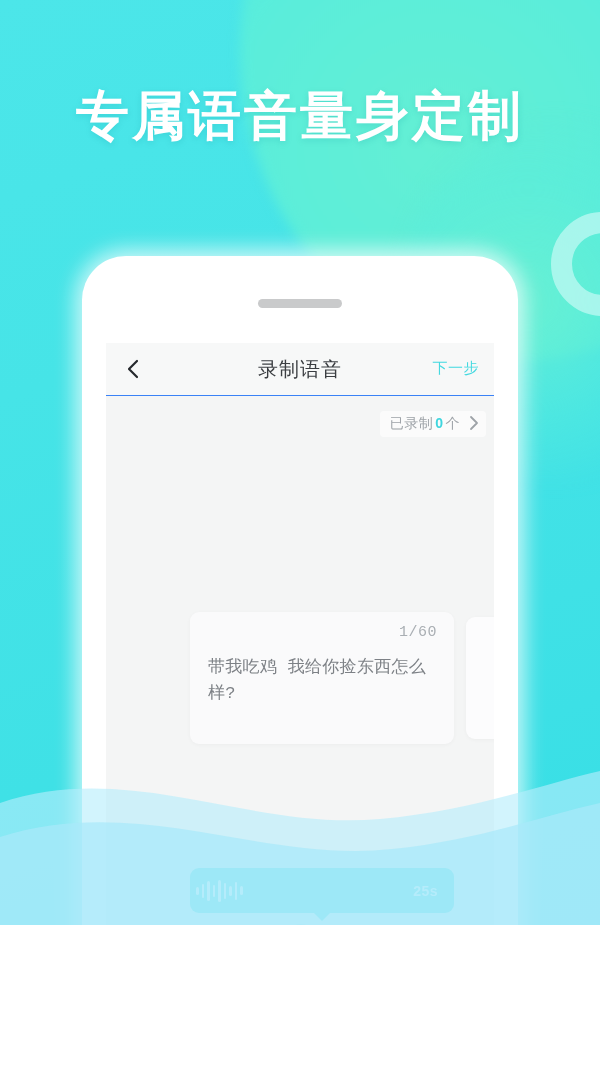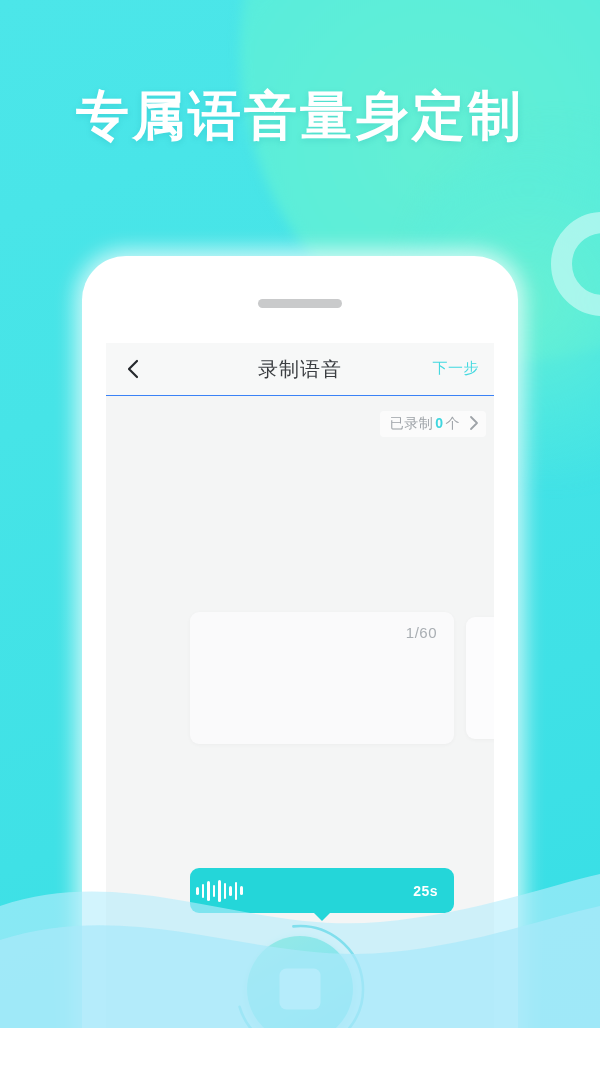--- a/index.html
+++ b/index.html
@@ -15,7 +15,7 @@
   .canvas {
     position: relative;
     width: 600px;
-    height: 1028px;
+    height: 925px;
     overflow: hidden;
     background: #45E3E6;
   }

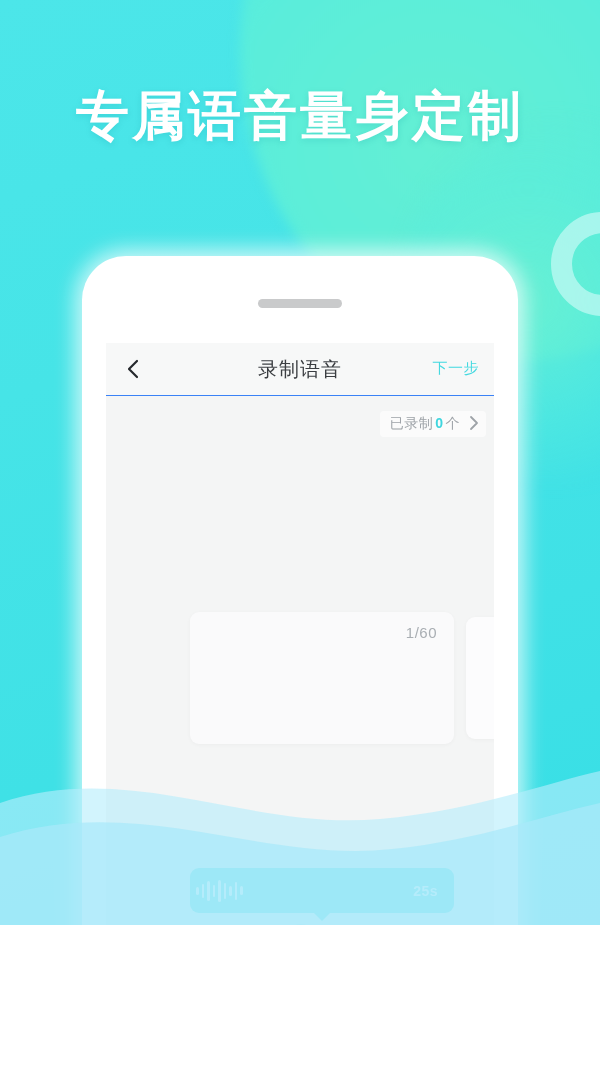--- a/index.html
+++ b/index.html
@@ -193,6 +193,7 @@
     background: #FAFAFB;
     border-radius: 9px;
     box-shadow: 0 1px 4px rgba(0,0,0,0.035);
+    font-family: Liberation Mono, monospace;
   }
   .card-main {
     left: 84px;

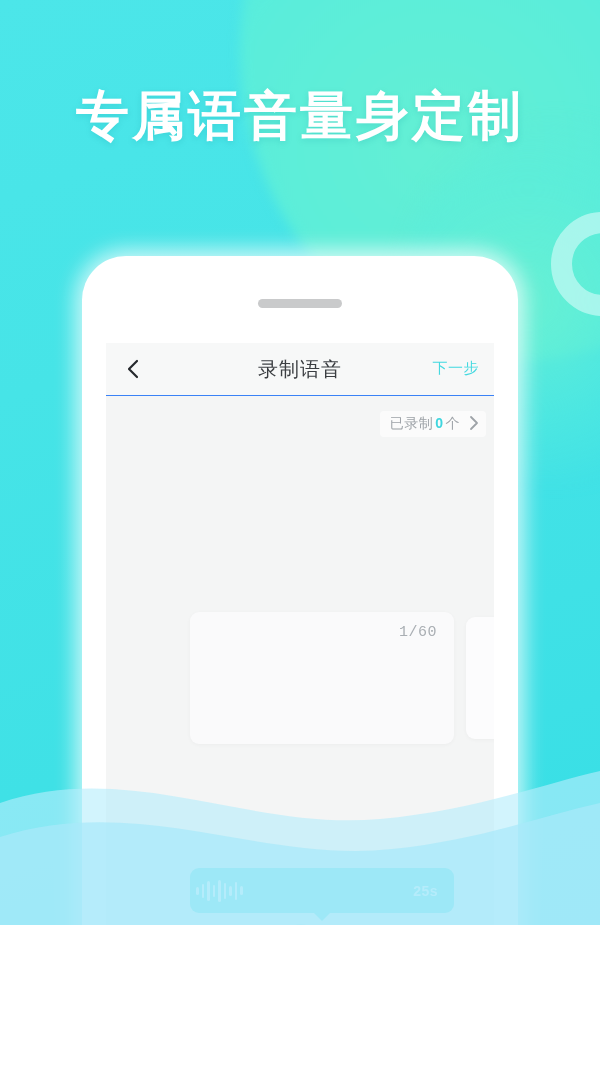--- a/index.html
+++ b/index.html
@@ -357,6 +357,7 @@
       <div class="cards">
         <div class="card card-main">
           <div class="card-count">1/60</div>
+          <div class="card-text">带我吃鸡 我给你捡东西怎么样?</div>
         </div>
         <div class="card card-next"></div>
       </div>

